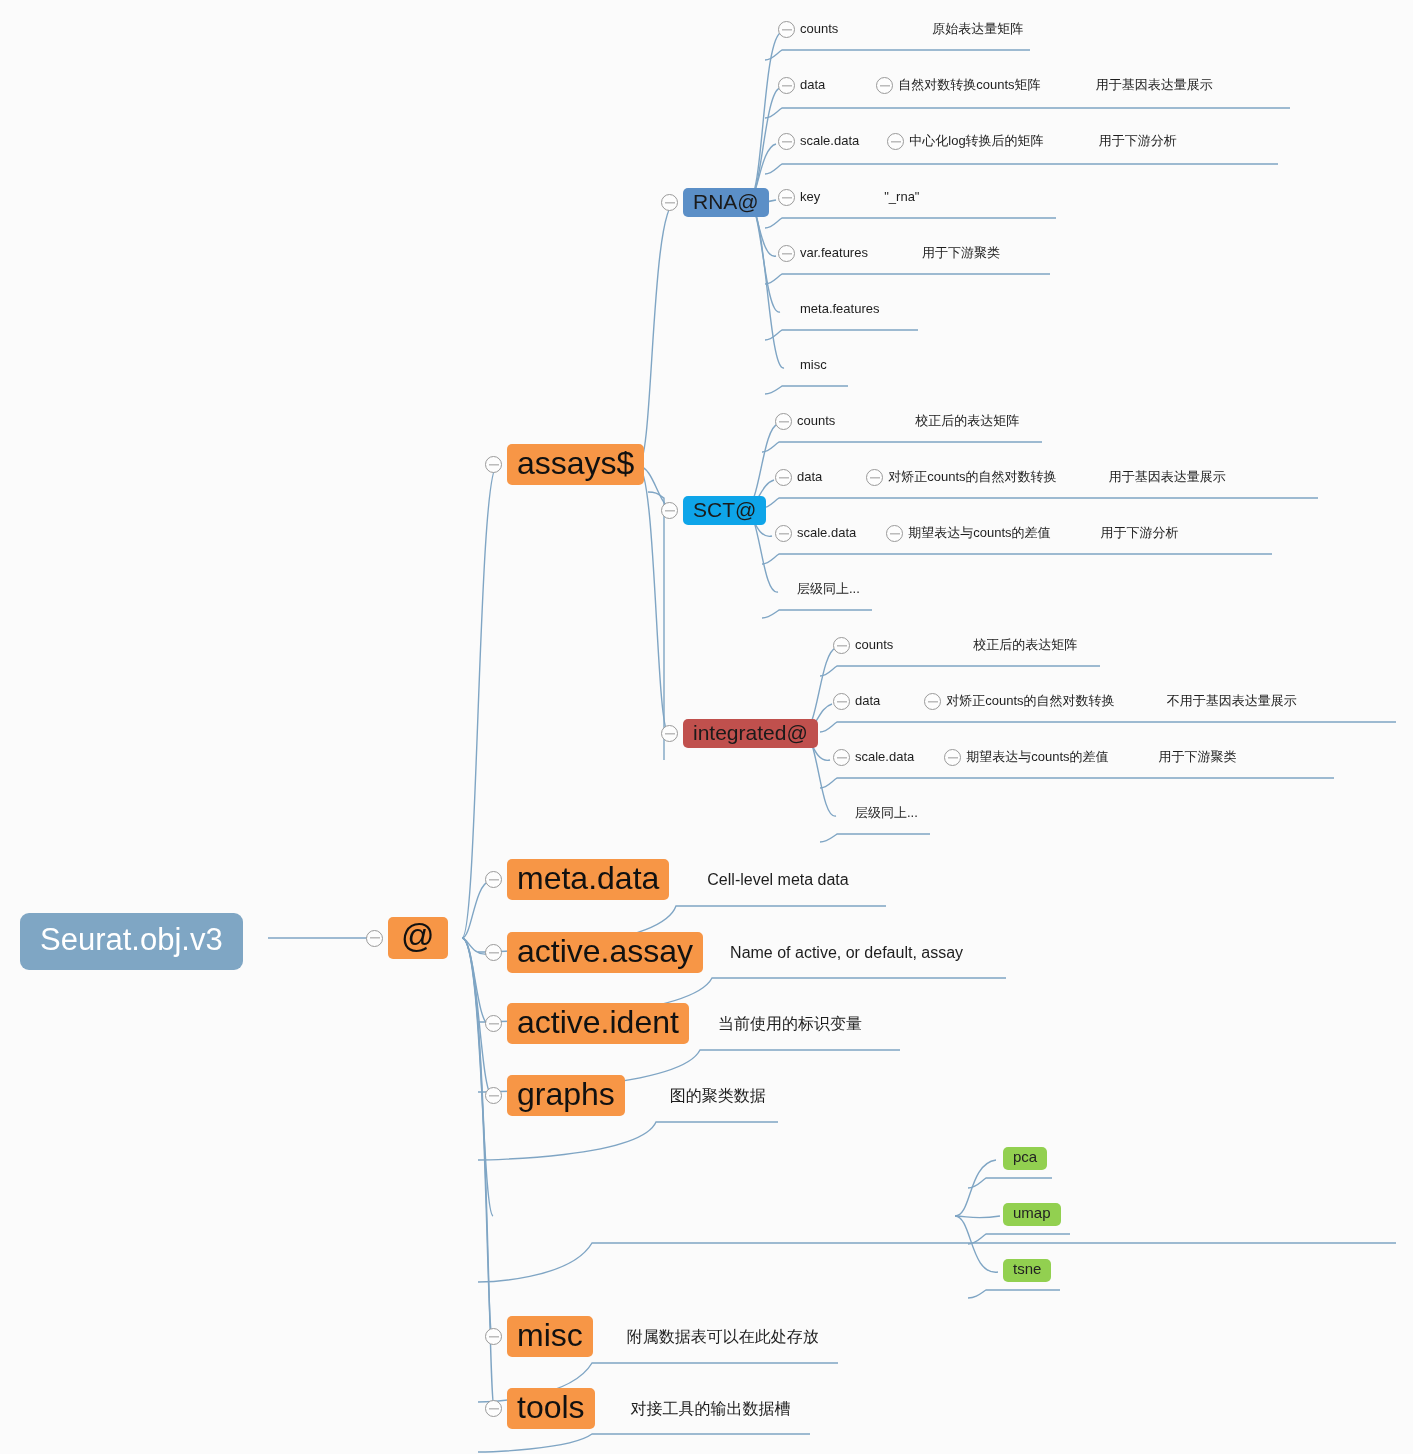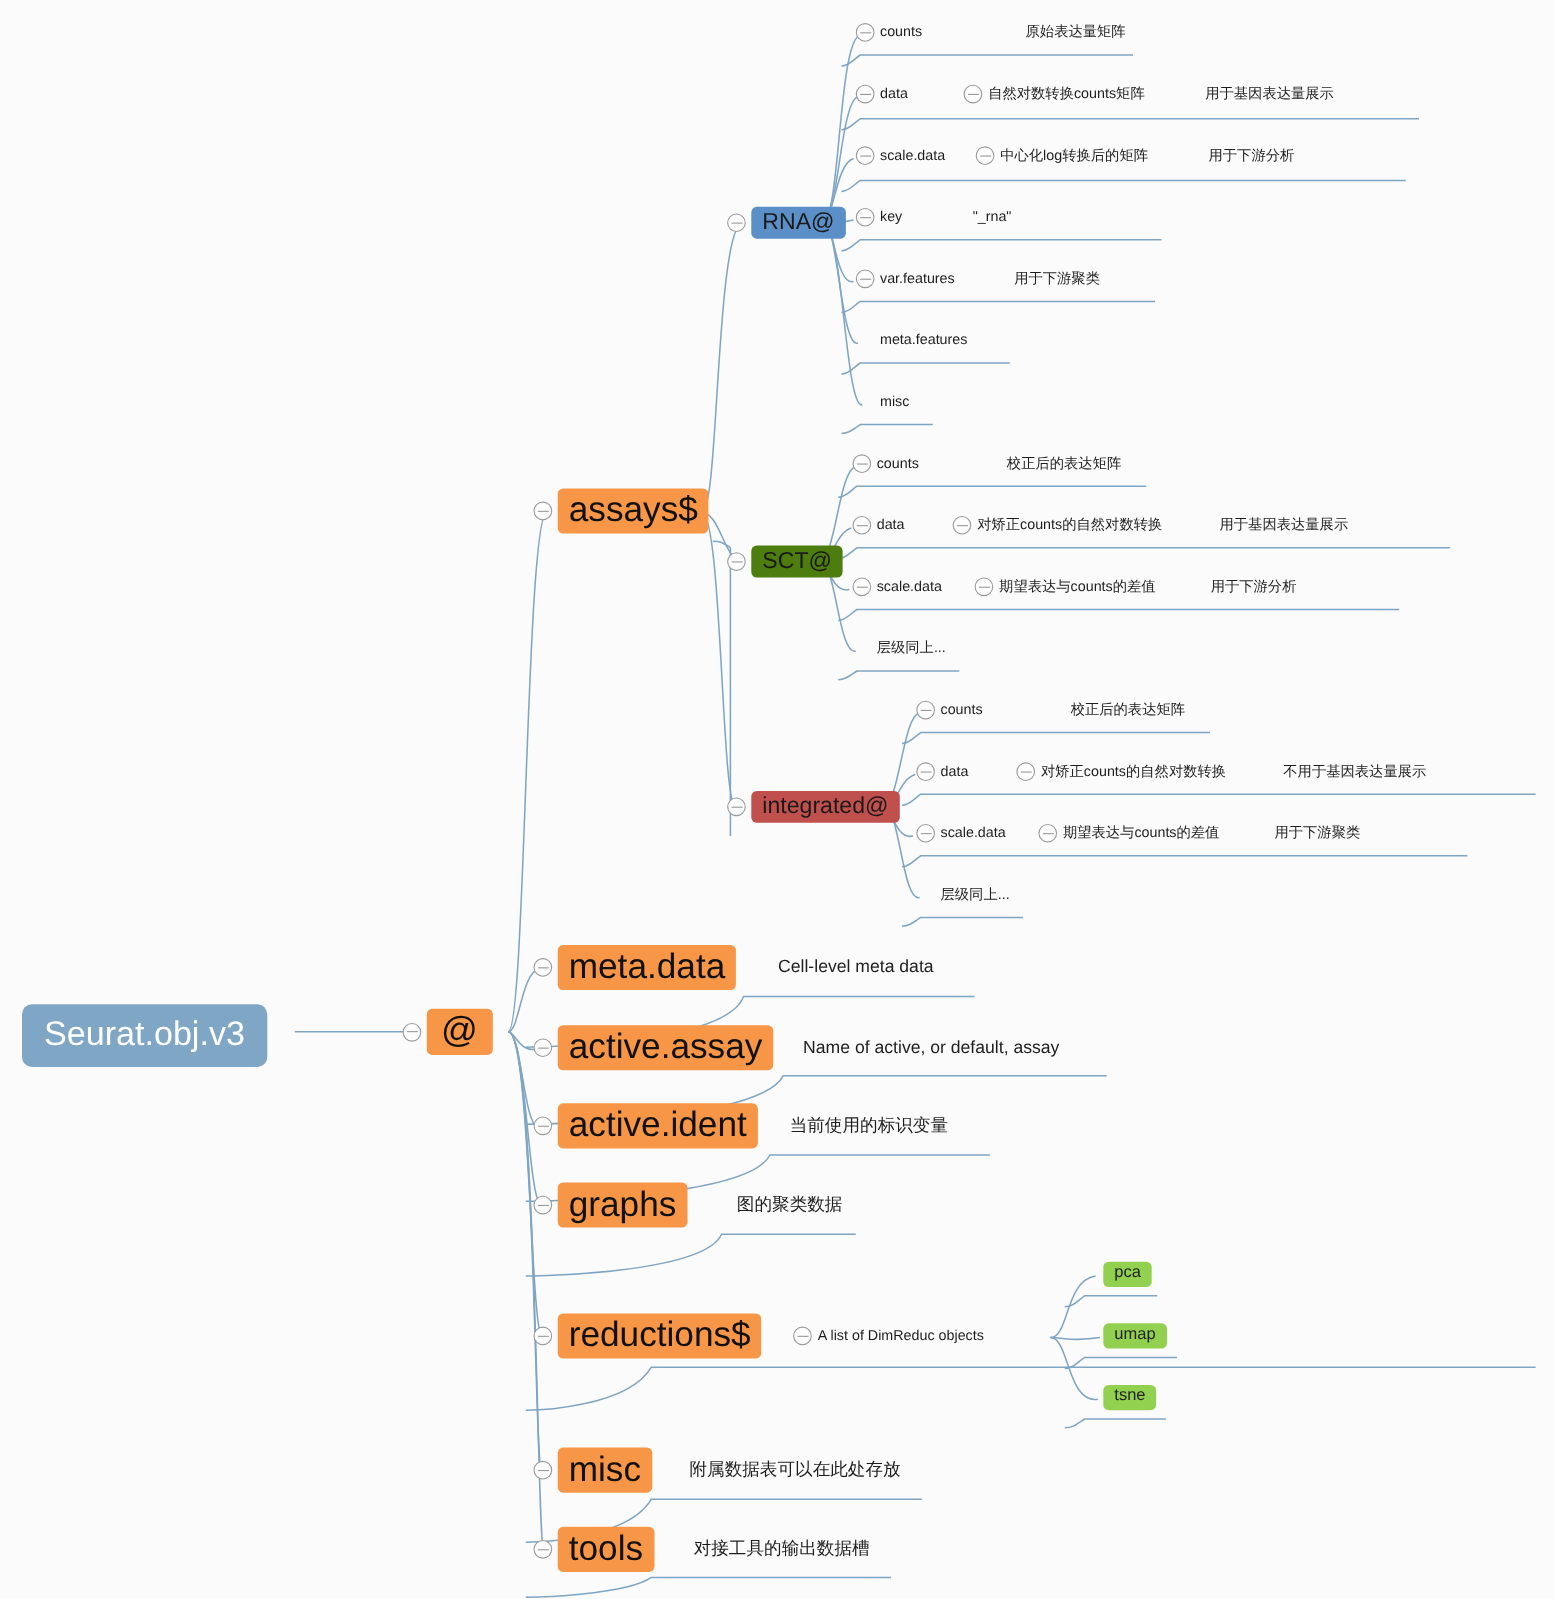--- a/index.html
+++ b/index.html
@@ -33,7 +33,7 @@
   .box.root{background:#7fa6c4;color:#ffffff;border-radius:9px;padding:10px 20px 13px 20px;font-size:31px;}
   .box.orange{background:#f79646;}
   .box.blue{background:#5b8fc7;color:#1a1a1a;}
-  .box.teal{background:#4d7c0f;color:#1a1a1a;}
+  .box.teal{background:#0ea5e9;color:#1a1a1a;}
   .box.red{background:#c0504d;color:#1a1a1a;}
   .box.green{background:#92d050;color:#222;}
 

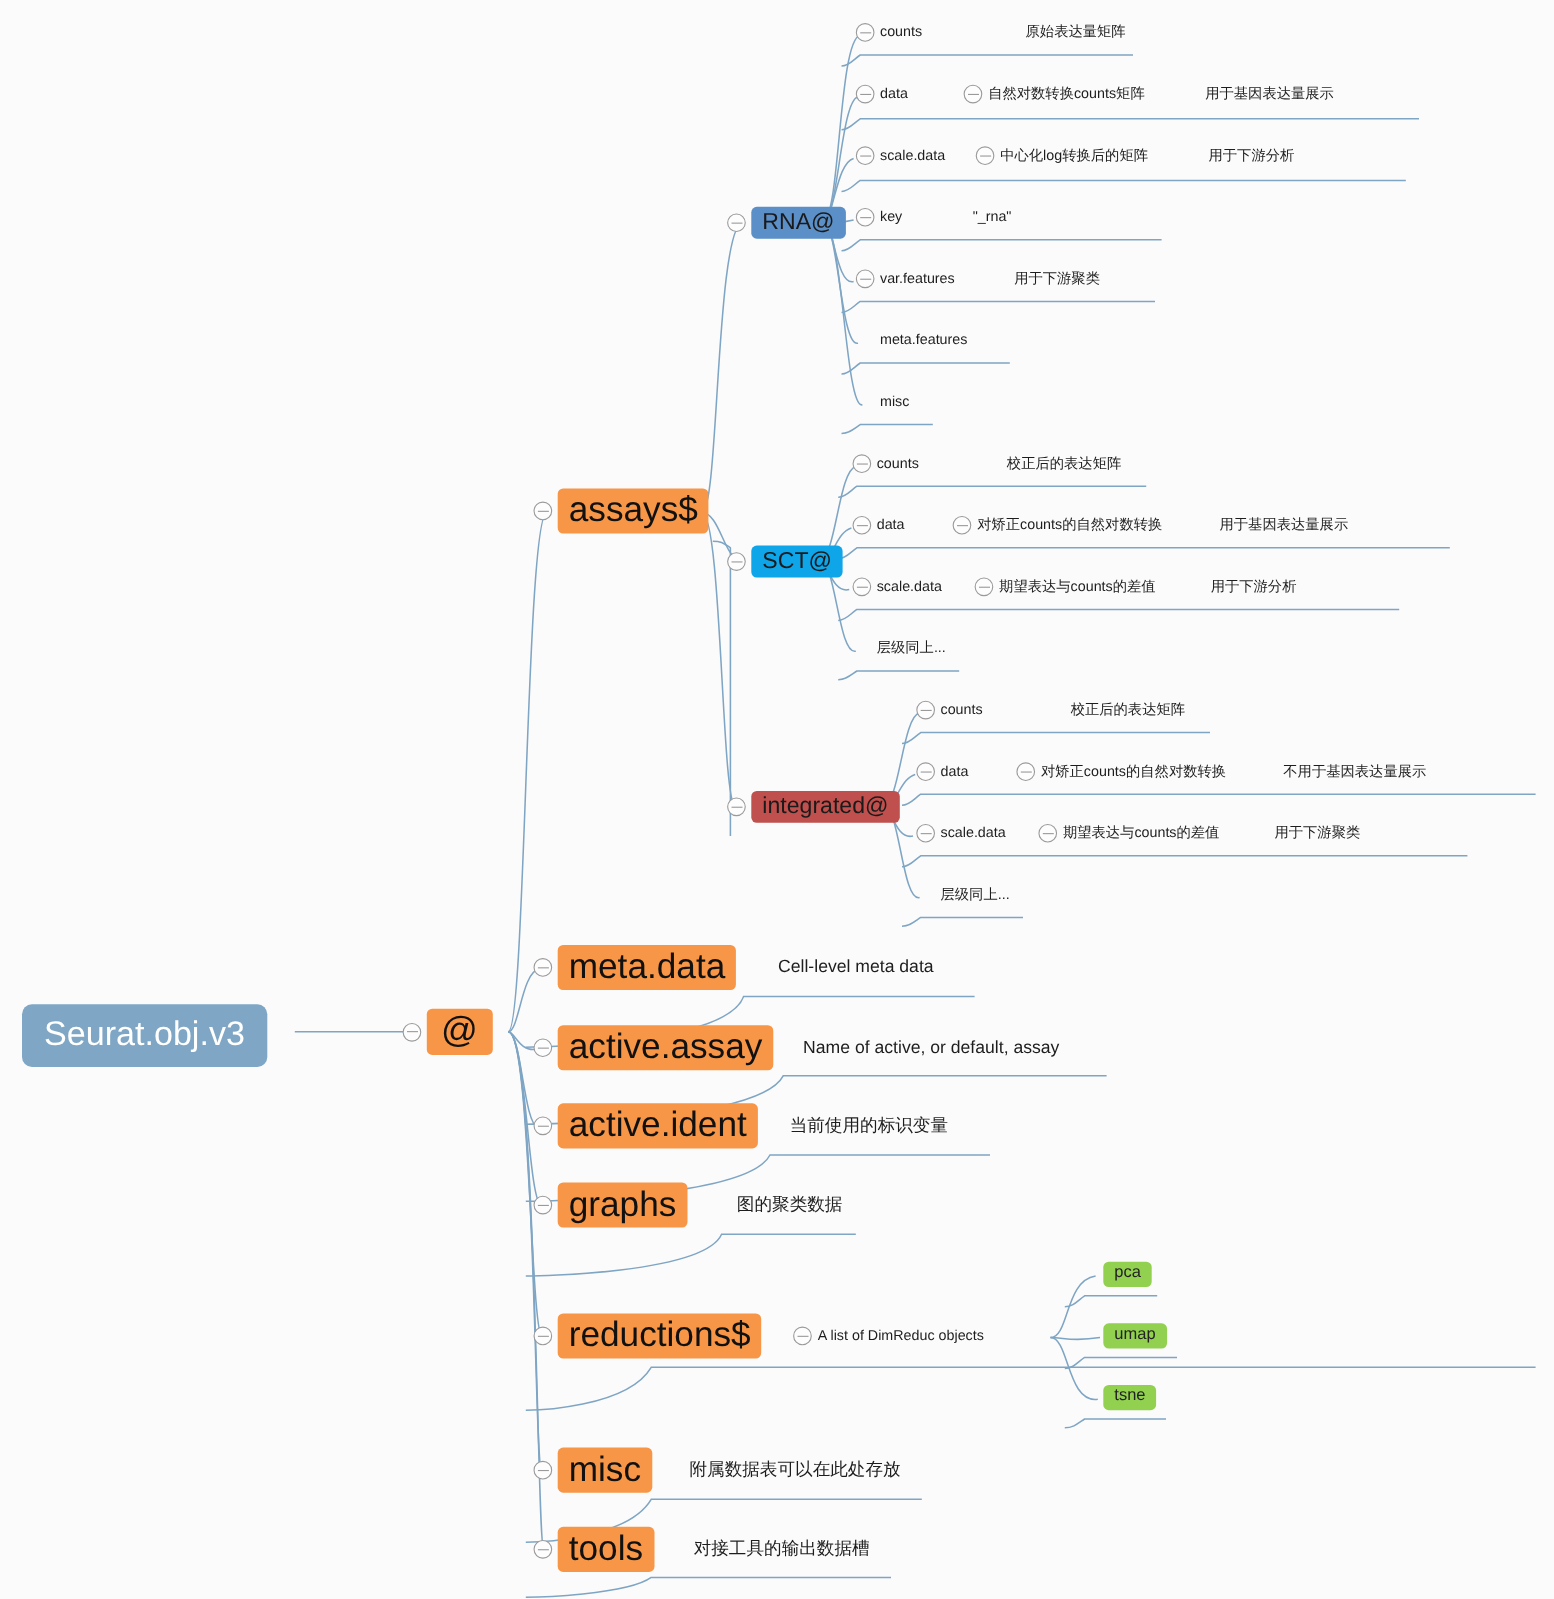--- a/index.html
+++ b/index.html
@@ -272,12 +272,6 @@
     <div class="lbl fs-txt plain" style="margin-left:45px;">图的聚类数据</div>
   </div>
 
-  <div class="node" style="left:485px;top:1194px;">
-    <div class="tog"></div>
-    <div class="box orange fs-big lbl">reductions$</div>
-    <div class="tog" style="margin-left:29px;"></div>
-    <div class="lbl fs-txt2 plain">A list of DimReduc objects</div>
-  </div>
 
   <div class="node" style="left:1003px;top:1147px;">
     <div class="box green fs-sm lbl">pca</div>

